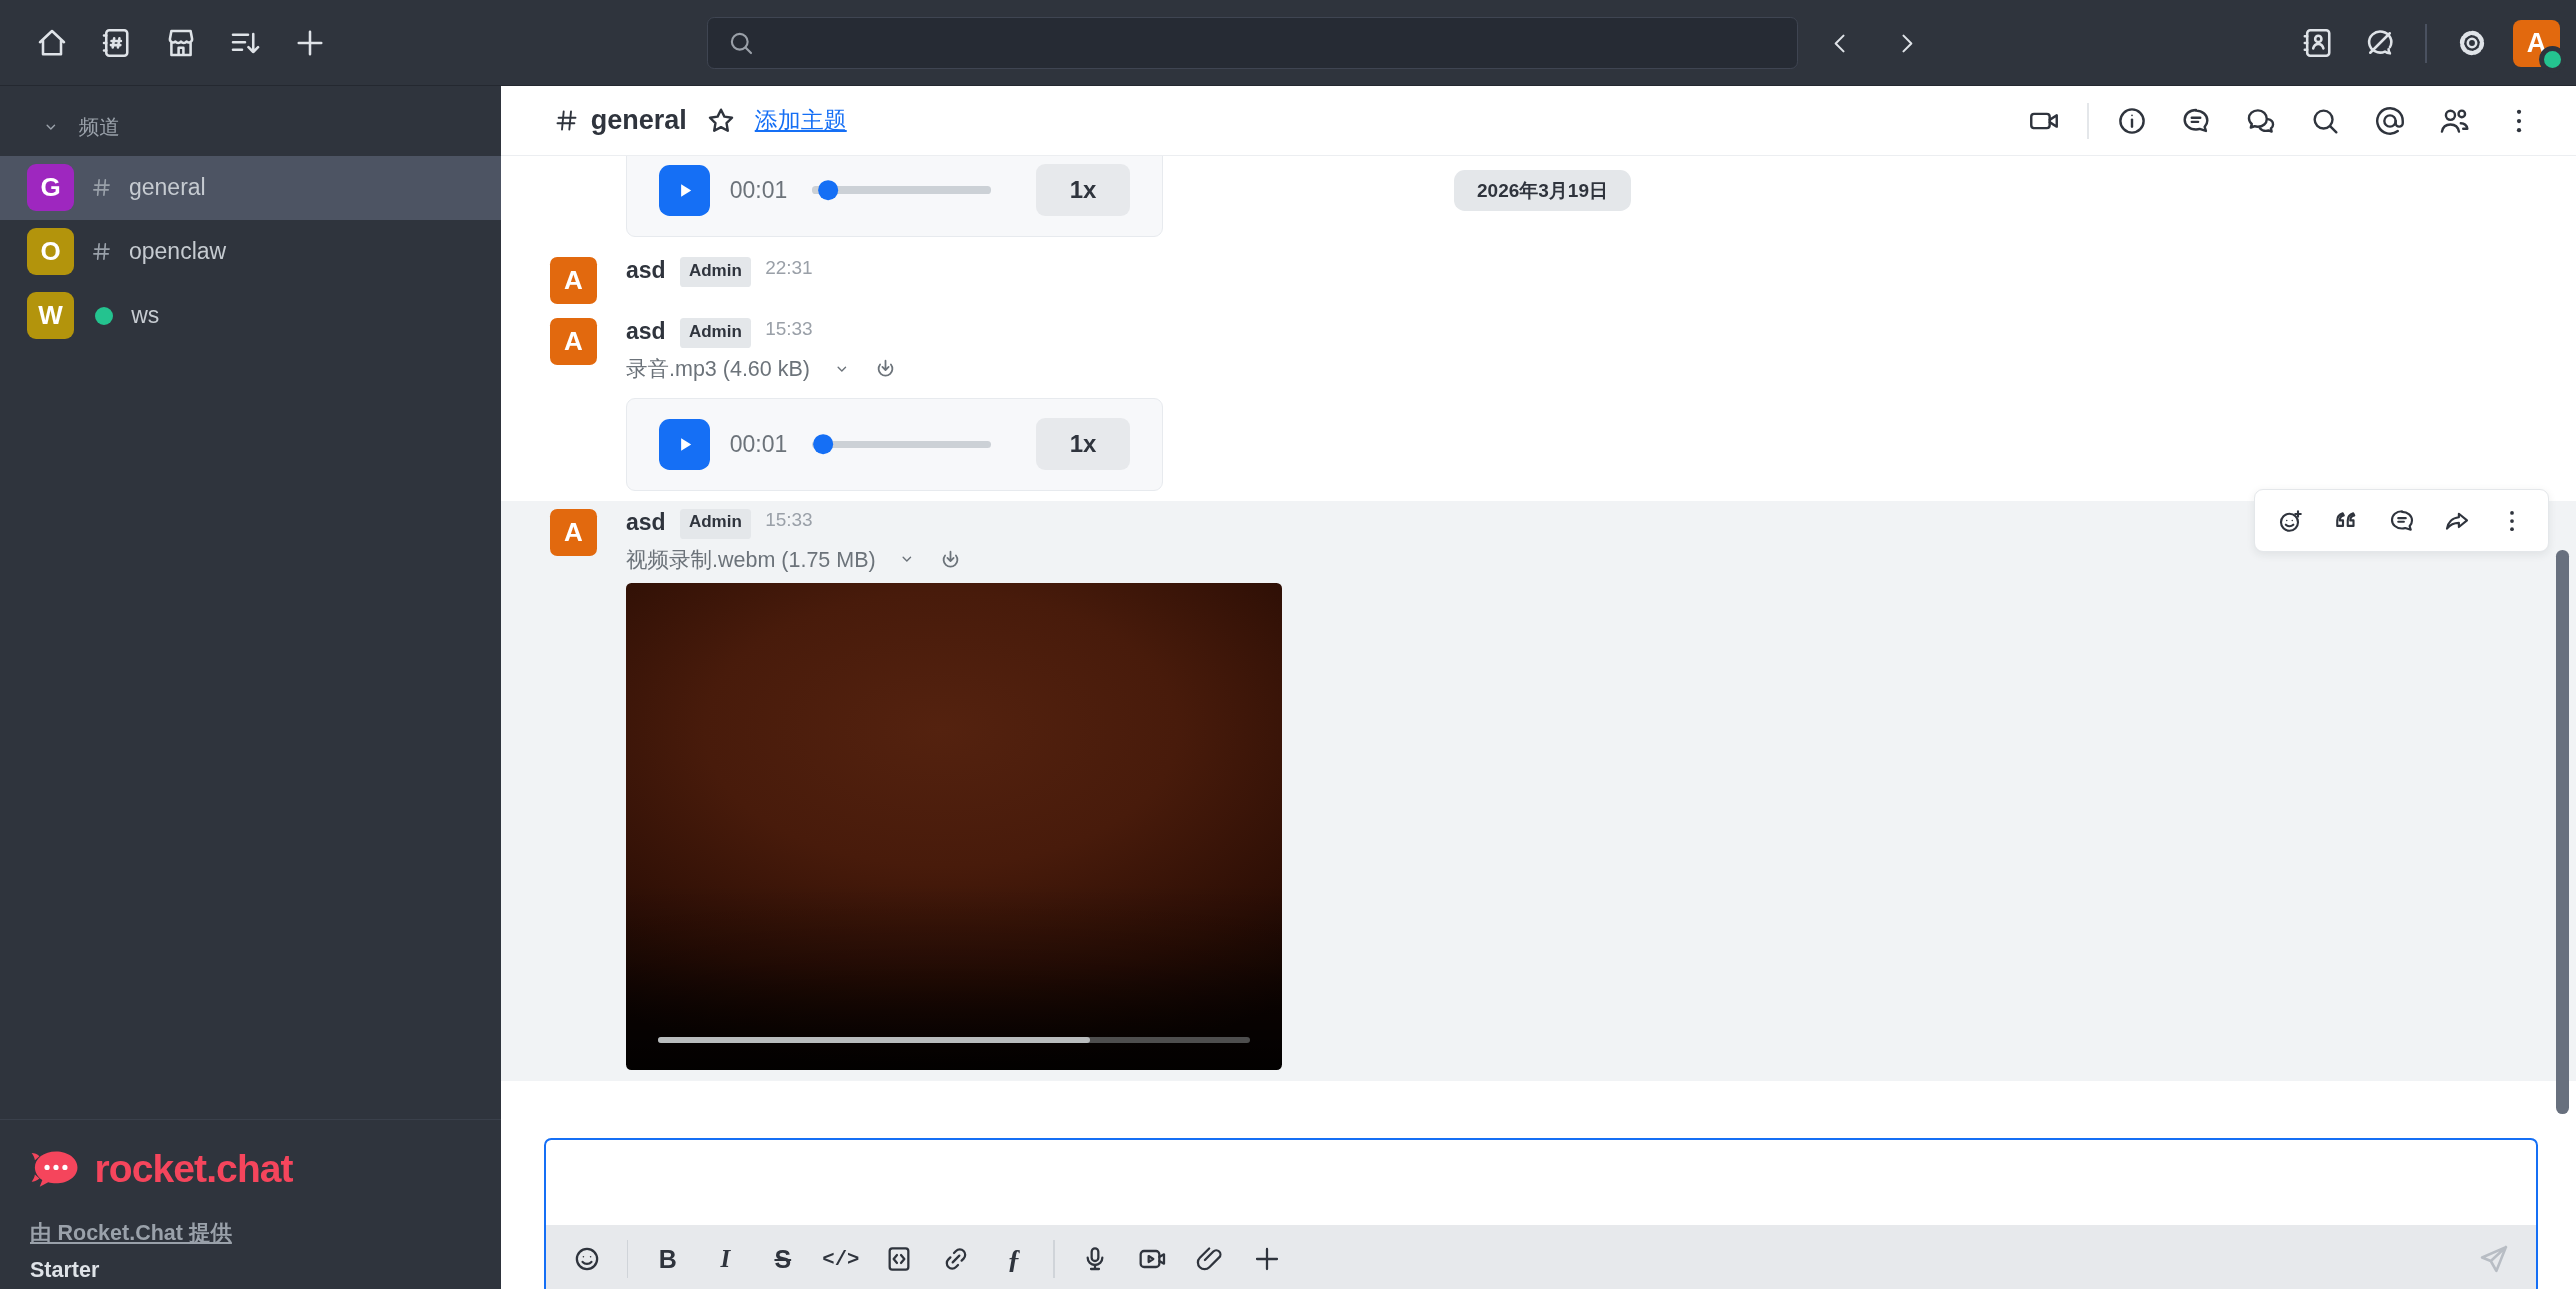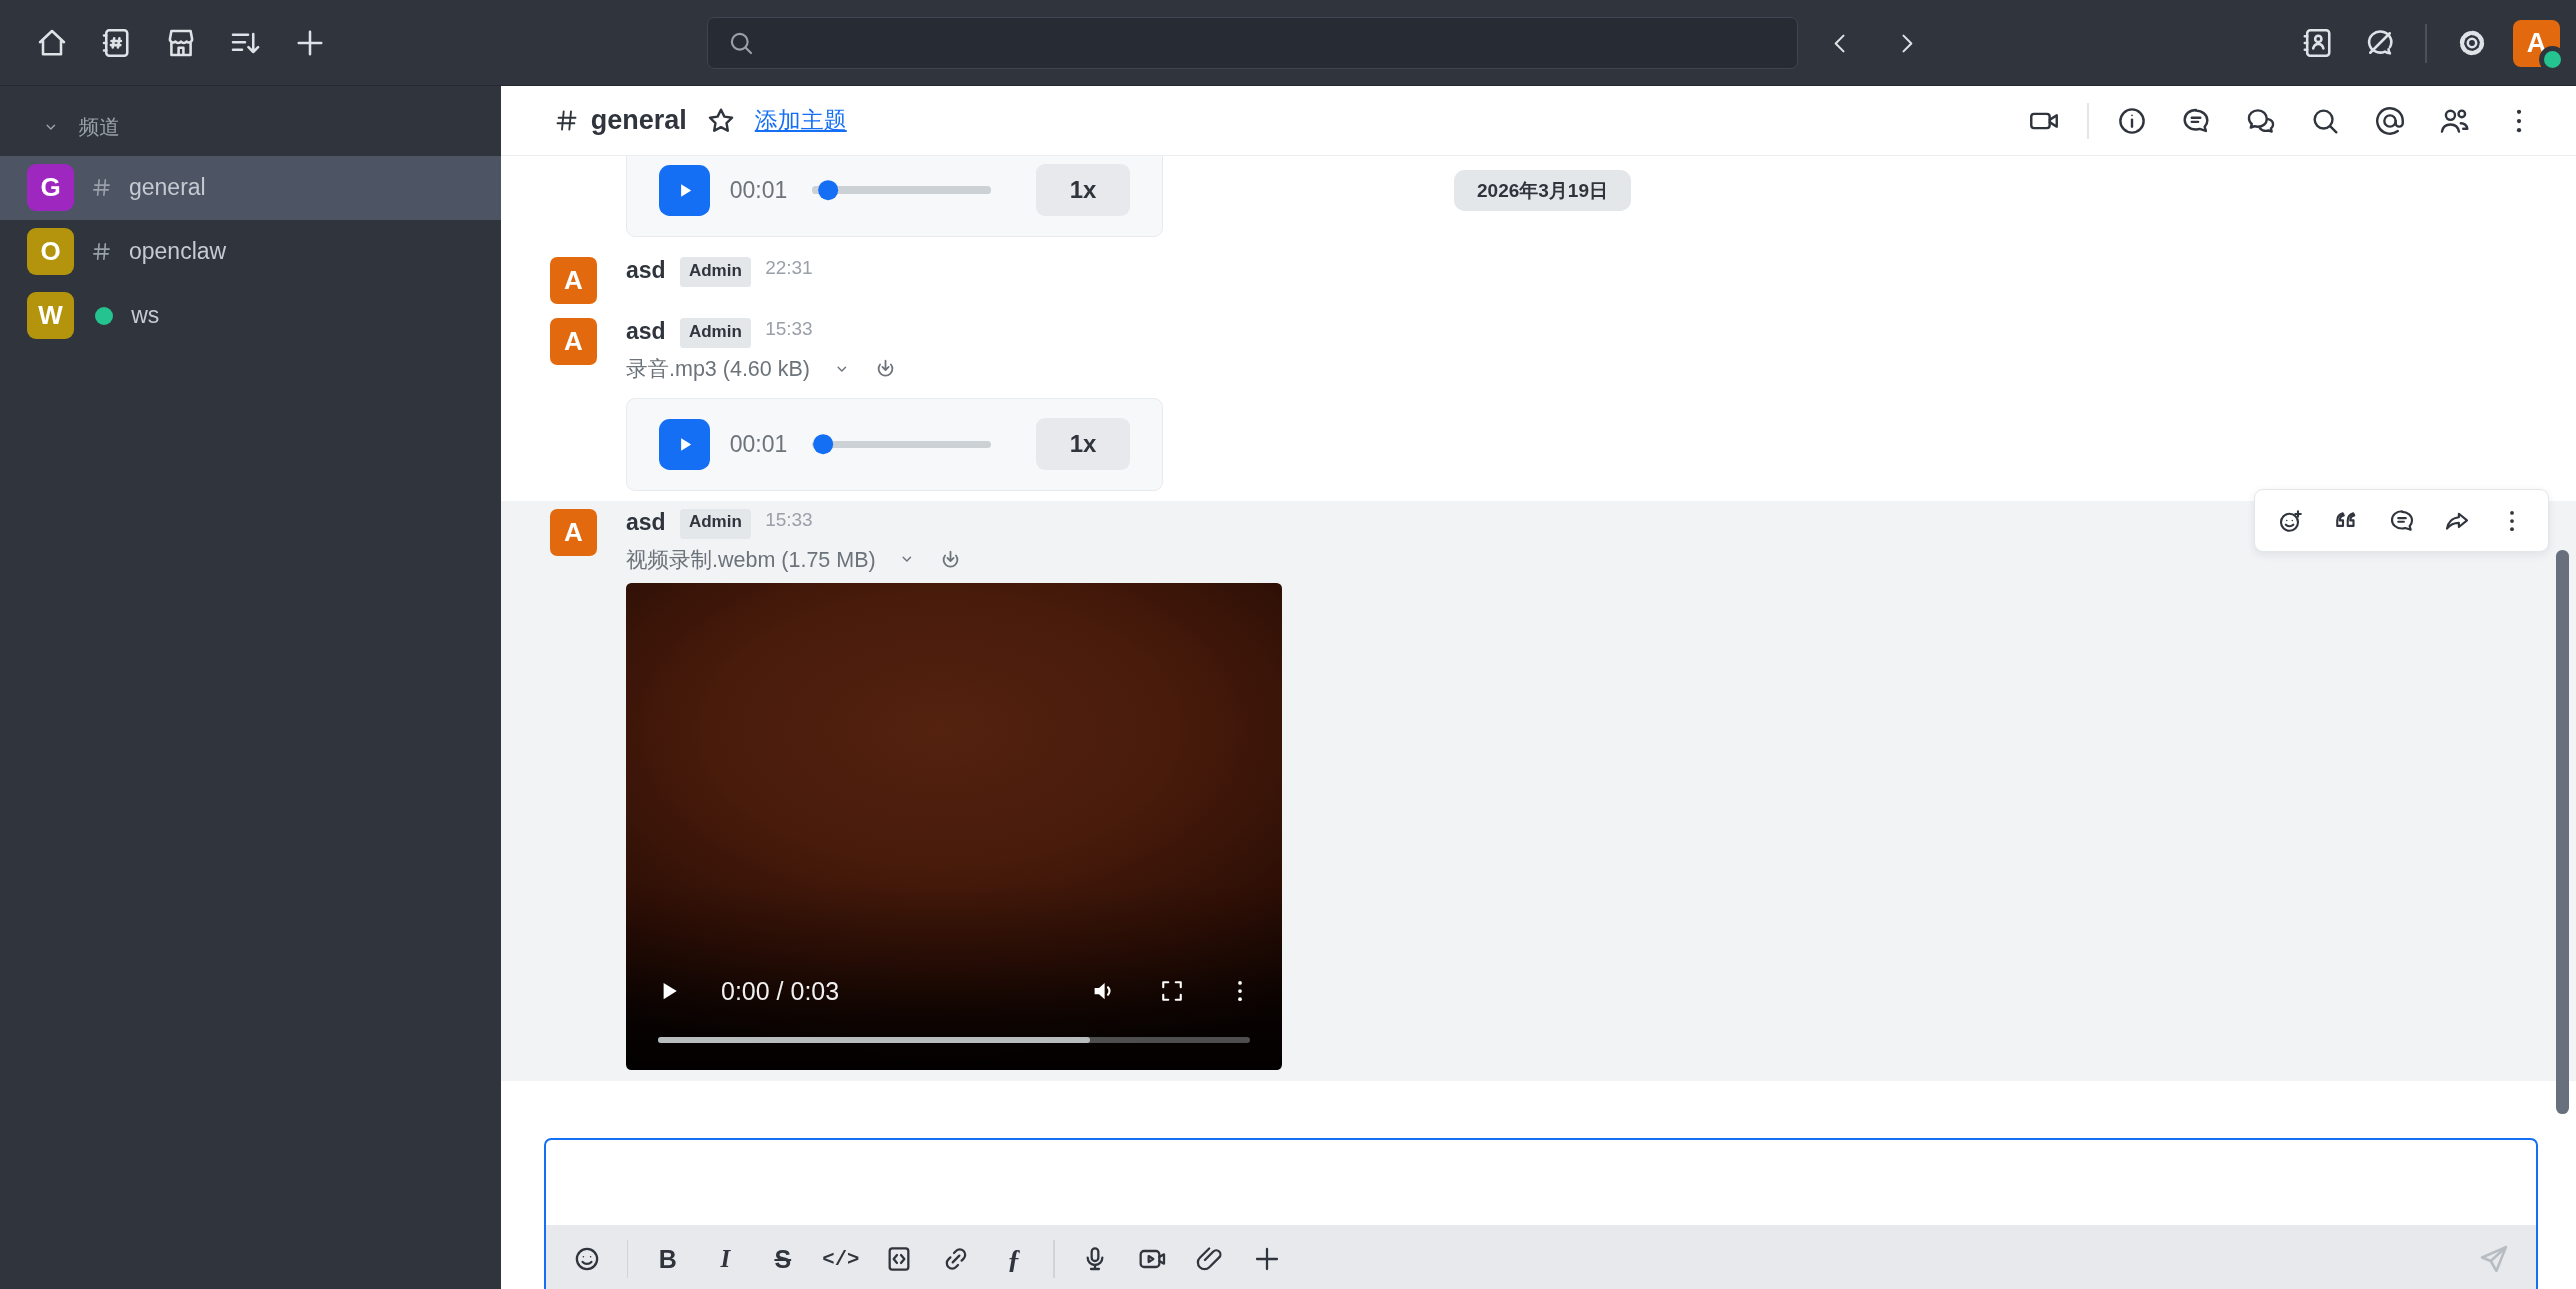--- a/index.html
+++ b/index.html
@@ -514,30 +514,6 @@
               </button>
           </div>
           <div class="video-box">
-            <div class="v-controls">
-              <button class="vbtn">
-                  <svg class="ic" viewBox="0 0 34 34" width="30" height="30">
-                    <use href="#i-play"></use>
-                  </svg>
-                </button>
-              <span class="v-time">0:00 / 0:03</span>
-              <span class="v-spacer"></span>
-              <button class="vbtn">
-                  <svg class="ic" viewBox="0 0 34 34" width="30" height="30">
-                    <use href="#i-volume"></use>
-                  </svg>
-                </button>
-              <button class="vbtn">
-                  <svg class="ic" viewBox="0 0 34 34" width="30" height="30">
-                    <use href="#i-fullscr"></use>
-                  </svg>
-                </button>
-              <button class="vbtn">
-                  <svg class="ic" viewBox="0 0 34 34" width="30" height="30">
-                    <use href="#i-kebab"></use>
-                  </svg>
-                </button>
-            </div>
             <div class="v-progress">
                 <div class="v-loaded"></div>
               </div>

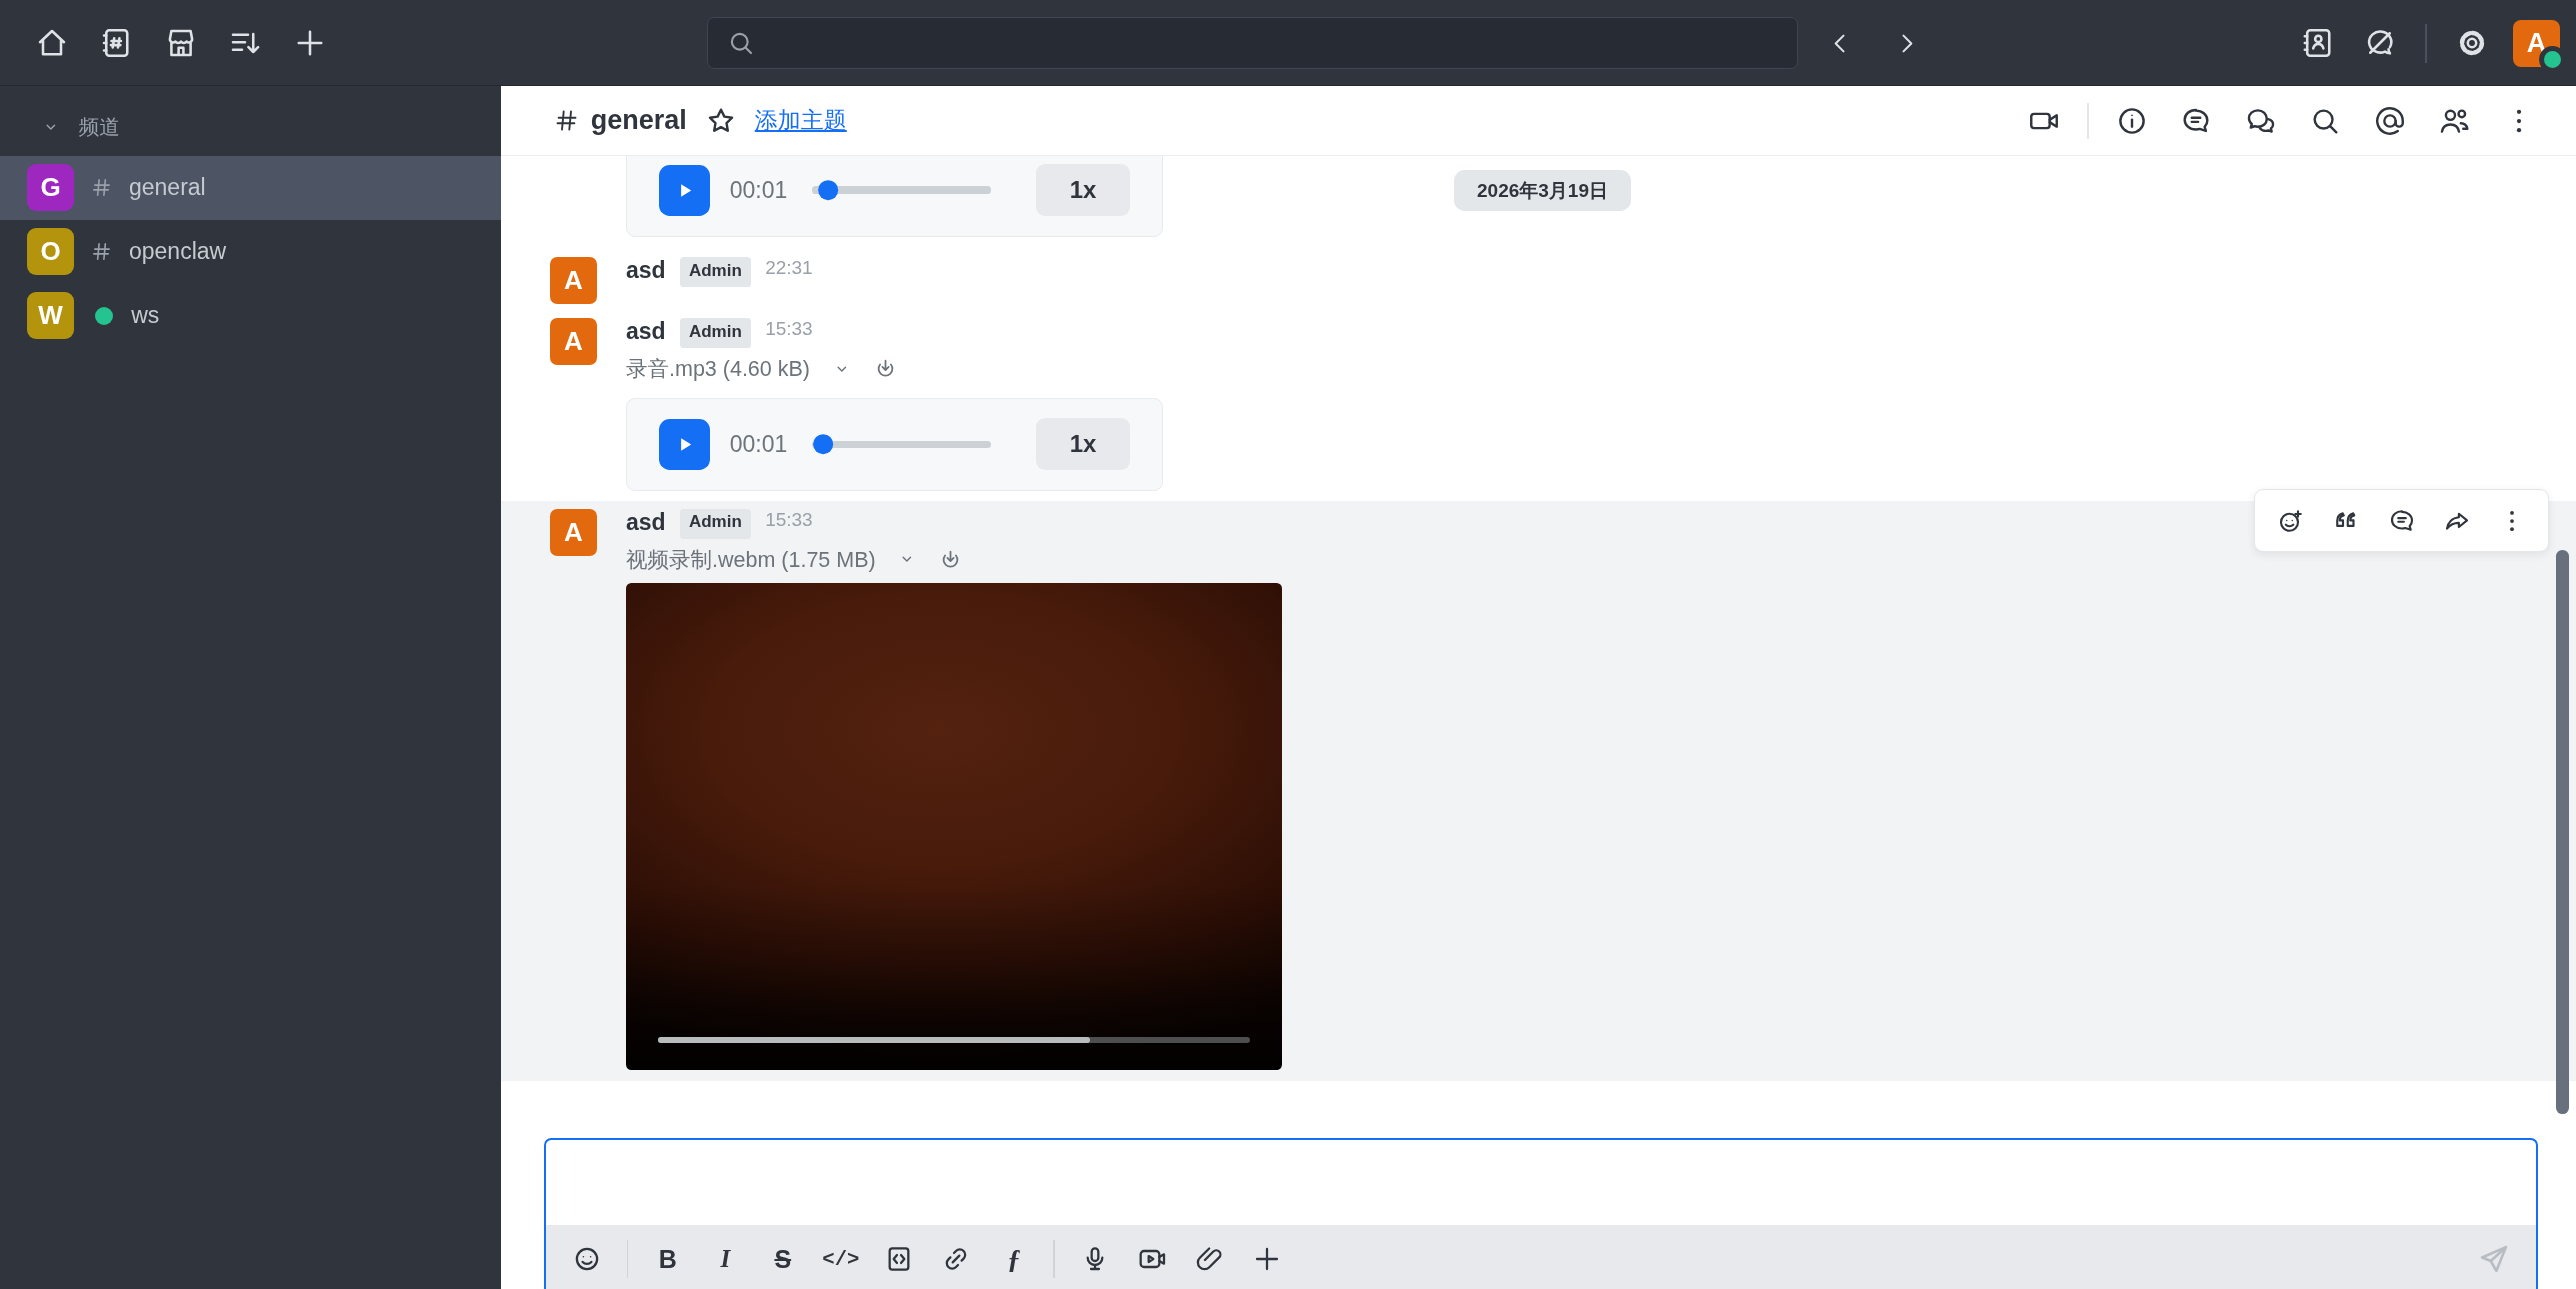--- a/index.html
+++ b/index.html
@@ -367,6 +367,20 @@
         <span class="s-name">ws</span>
       </div>
 
+      <div class="side-footer">
+        <div class="brand">
+          <svg width="52" height="52" viewBox="0 0 32 32">
+            <path fill="#f5455c" d="M16 5.2c7.4 0 13.2 4.3 13.2 9.8S23.4 24.8 16 24.8c-1.7 0-3.3-.2-4.8-.7L6 26.9l1.6-4.1C5 21 3 18.1 3 15c0-5.5 5.6-9.8 13-9.8z"></path>
+            <path fill="#f5455c" d="M5.8 8.1C4.5 6.9 2.8 6.2 1 6.2c1.1 1.3 1.8 2.8 2 4.4L5.8 8.1zM5.8 21.9C4.5 23.1 2.8 23.8 1 23.8c1.1-1.3 1.8-2.8 2-4.4l2.8 2.5z"></path>
+            <circle cx="10.5" cy="15" r="1.6" fill="#fff"></circle>
+              <circle cx="16" cy="15" r="1.6" fill="#fff"></circle>
+              <circle cx="21.5" cy="15" r="1.6" fill="#fff"></circle>
+          </svg>
+          <span class="brand-name">rocket.chat</span>
+        </div>
+        <span class="powered">由 Rocket.Chat 提供</span>
+        <div class="plan">Starter</div>
+      </div>
     </aside>
 
     <main class="main">

